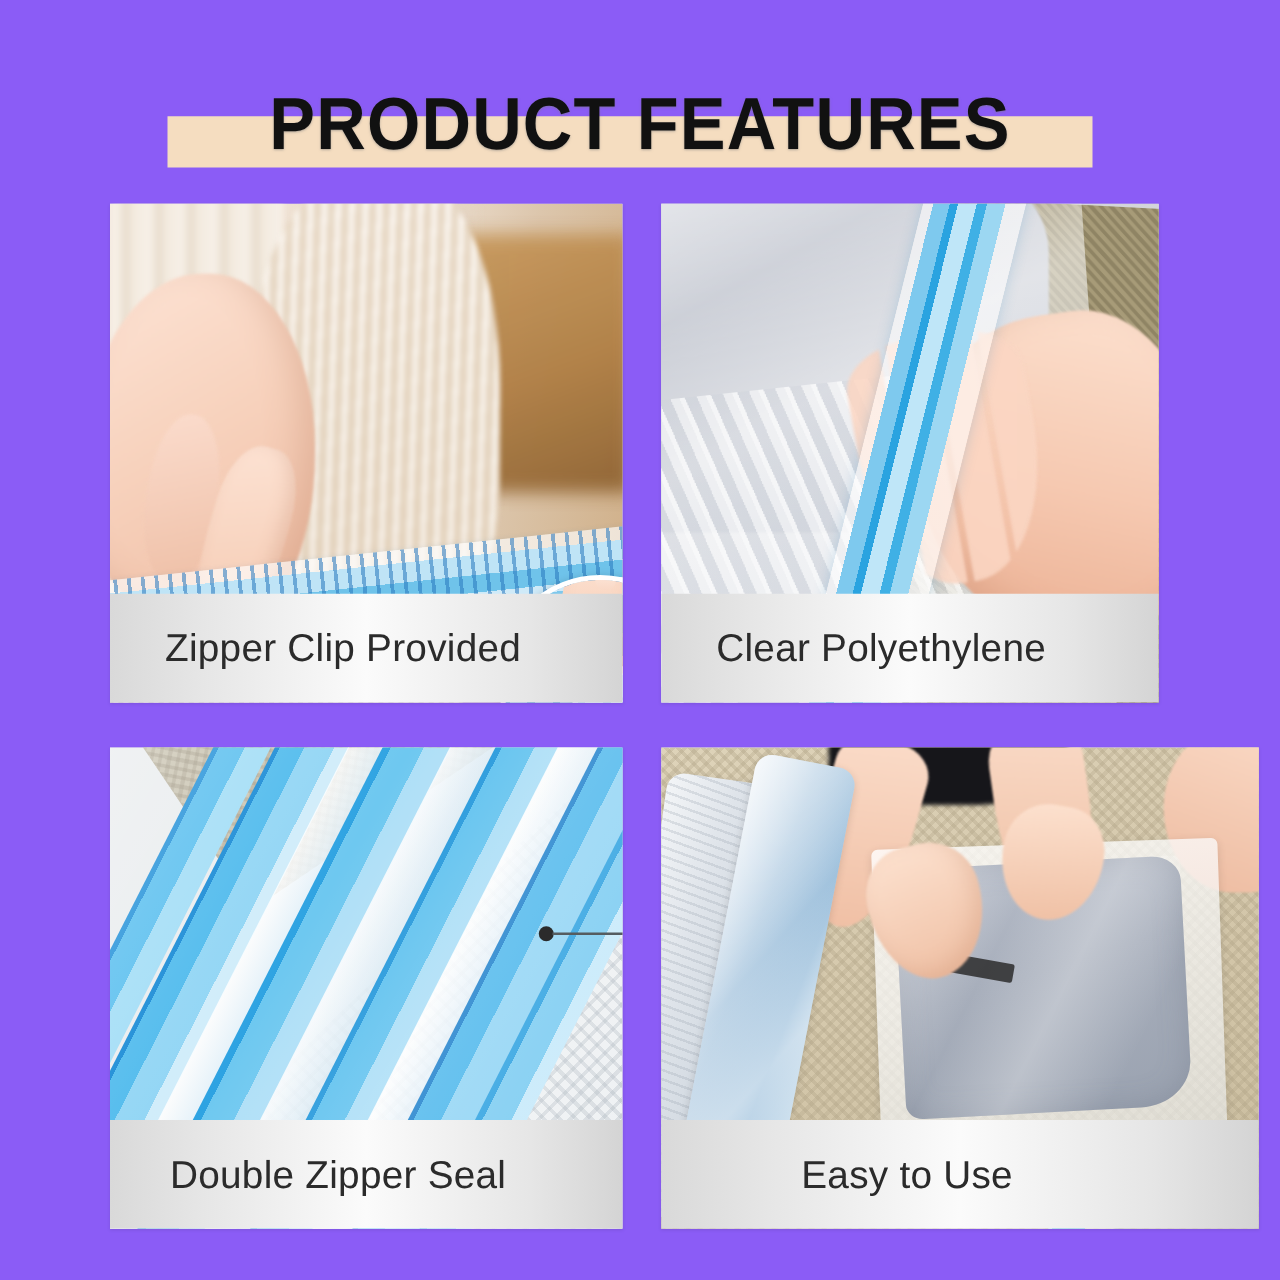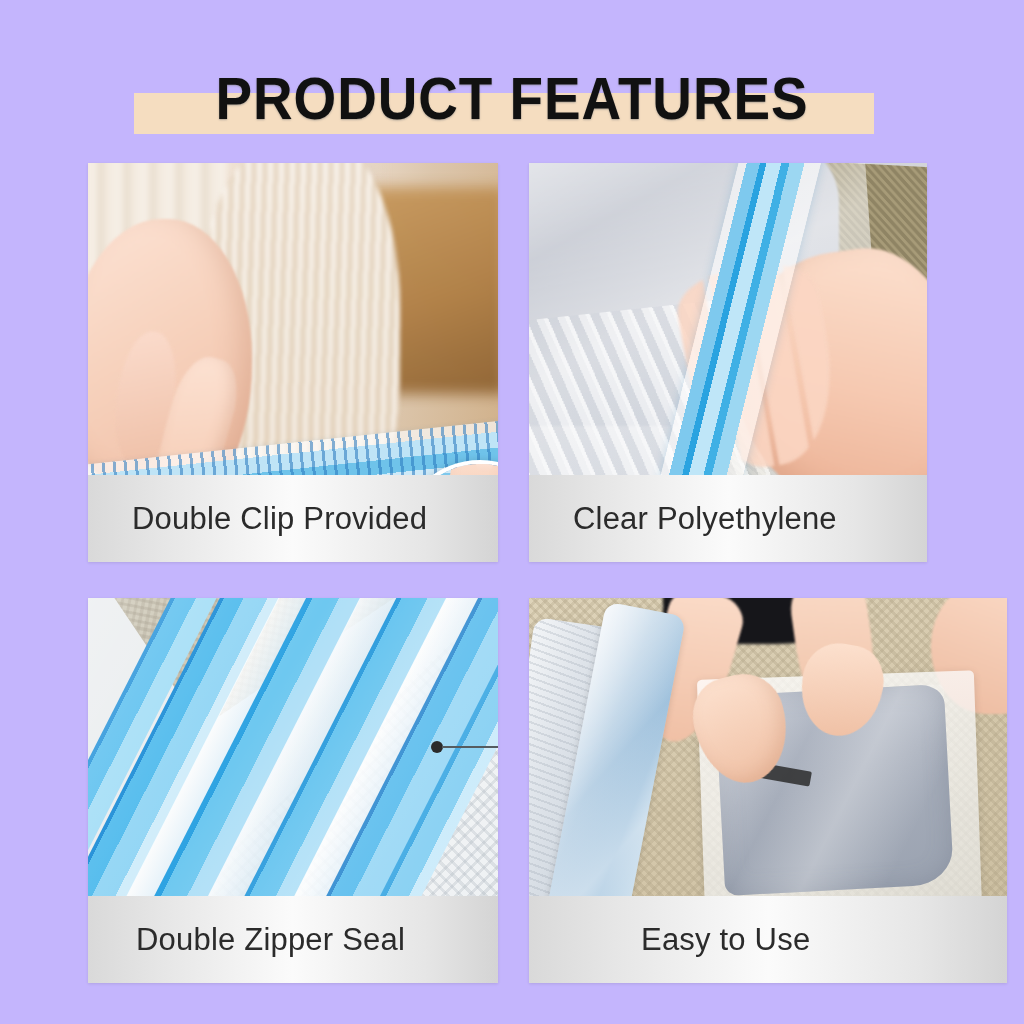--- a/index.html
+++ b/index.html
@@ -7,7 +7,7 @@
     width:1024px;height:1024px;overflow:hidden;background:#ffffff;
     font-family:"Liberation Sans","DejaVu Sans",sans-serif;
   }
-  .page{position:relative;width:1024px;height:1024px;background:#c4b5fd;}
+  .page{position:relative;width:1024px;height:1024px;background:#8b5cf6;}
 
   
   .header{position:absolute;left:0;top:0;width:1024px;height:160px;}

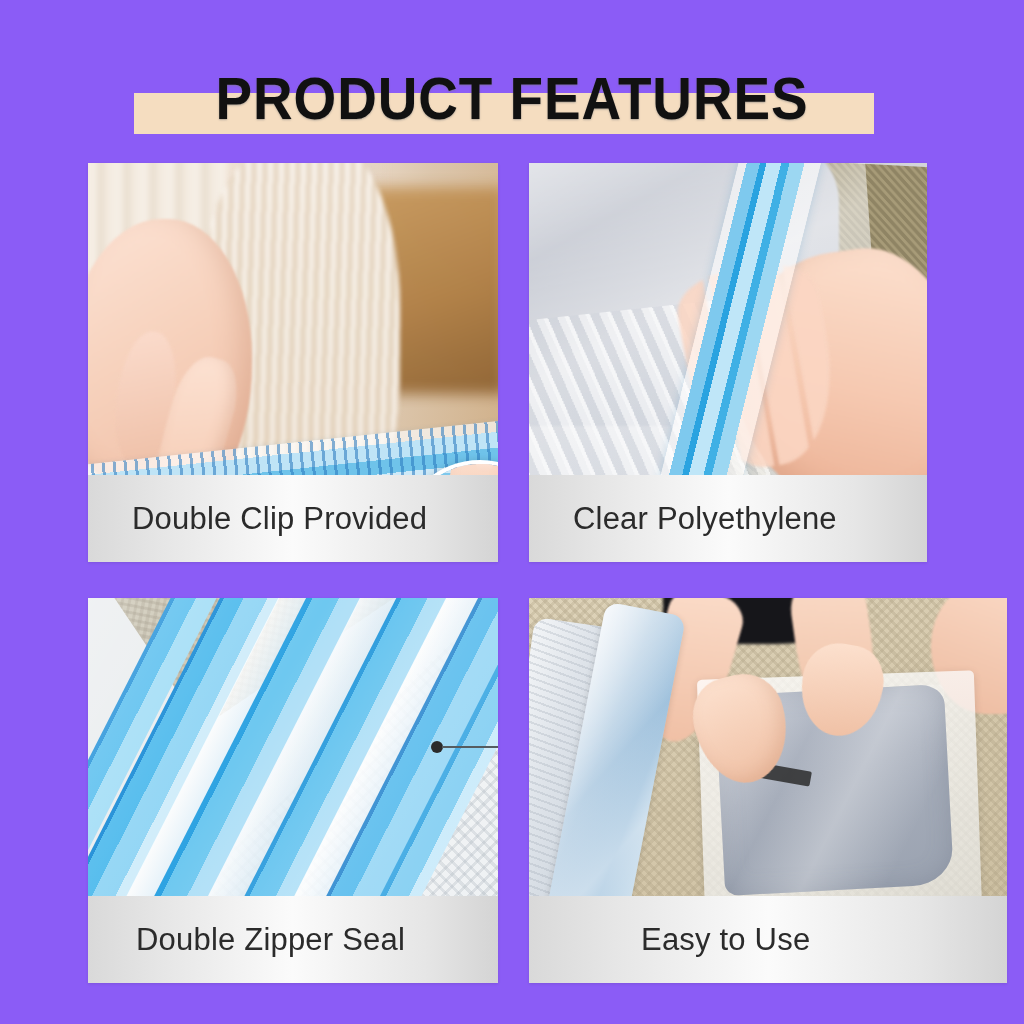--- a/index.html
+++ b/index.html
@@ -340,7 +340,7 @@
       </div>
     </div>
     <div class="caption">
-      <span class="caption-text">Double Clip Provided</span>
+      <span class="caption-text">Zipper Clip Provided</span>
     </div>
   </div>
 

